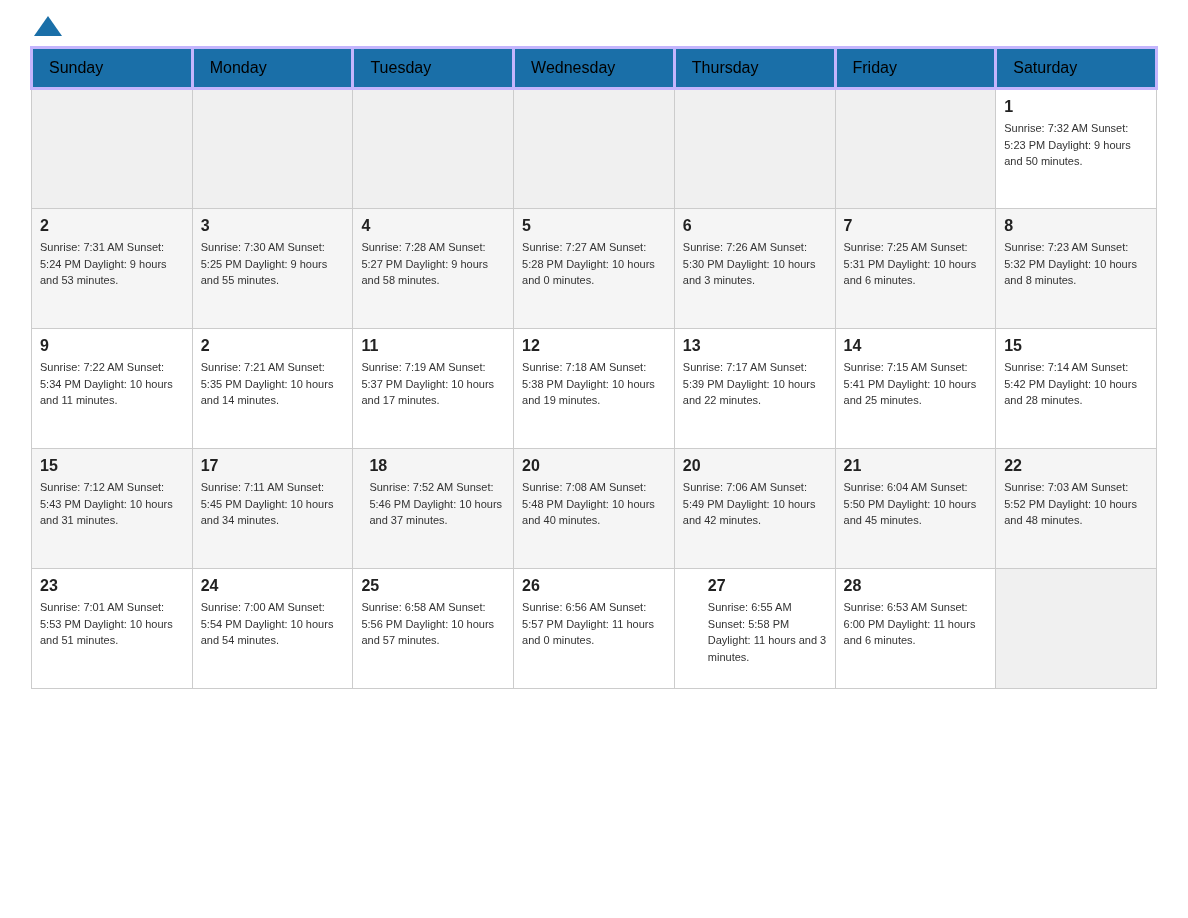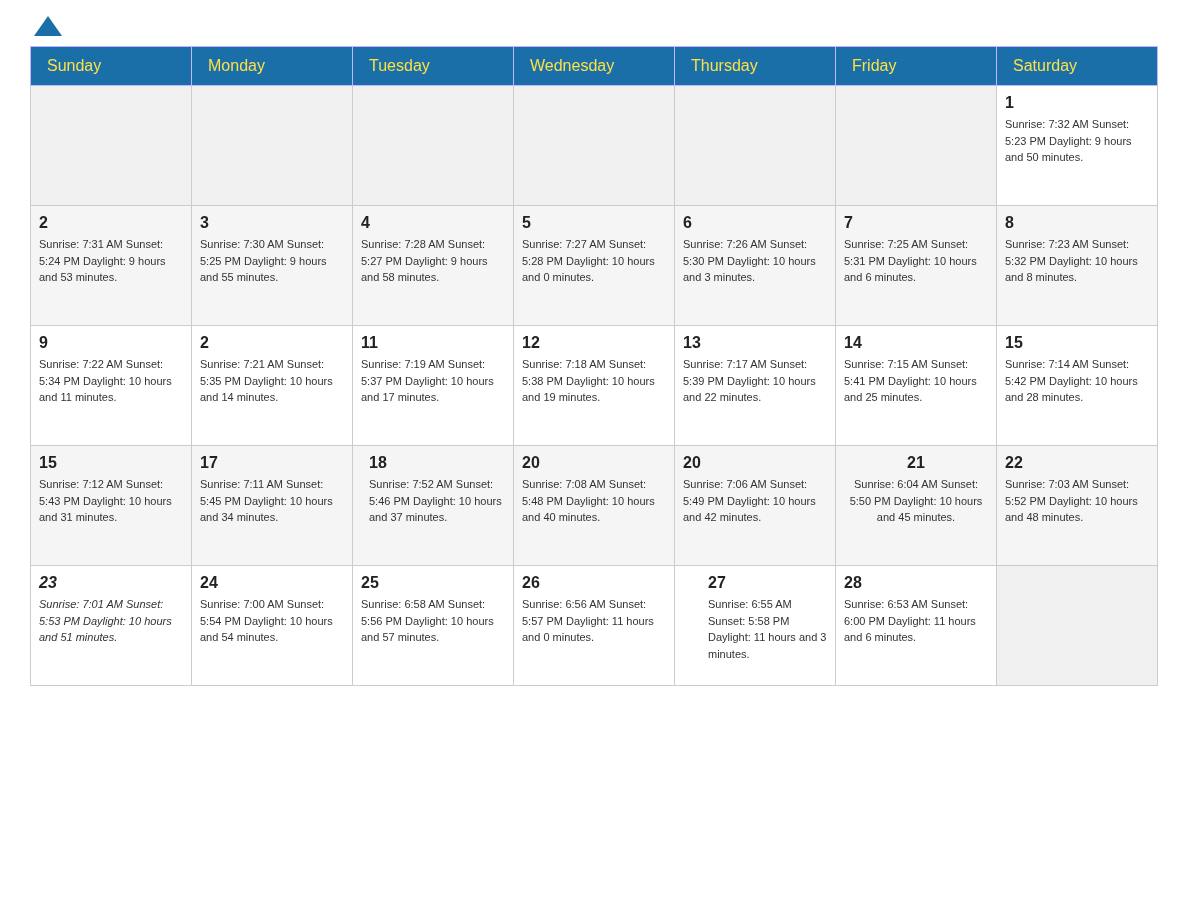--- a/index.html
+++ b/index.html
@@ -66,12 +66,12 @@
     }
     .calendar th {
       background-color: #1a6fa8;
-      color: #fde047;
+      color: #000000;
       font-size: 16px;
       font-weight: normal;
       padding: 10px 16px;
       text-align: left;
-      border: 1px solid #c4b5fd;
+      border: 3px solid #c4b5fd;
     }
     .calendar td {
       vertical-align: top;

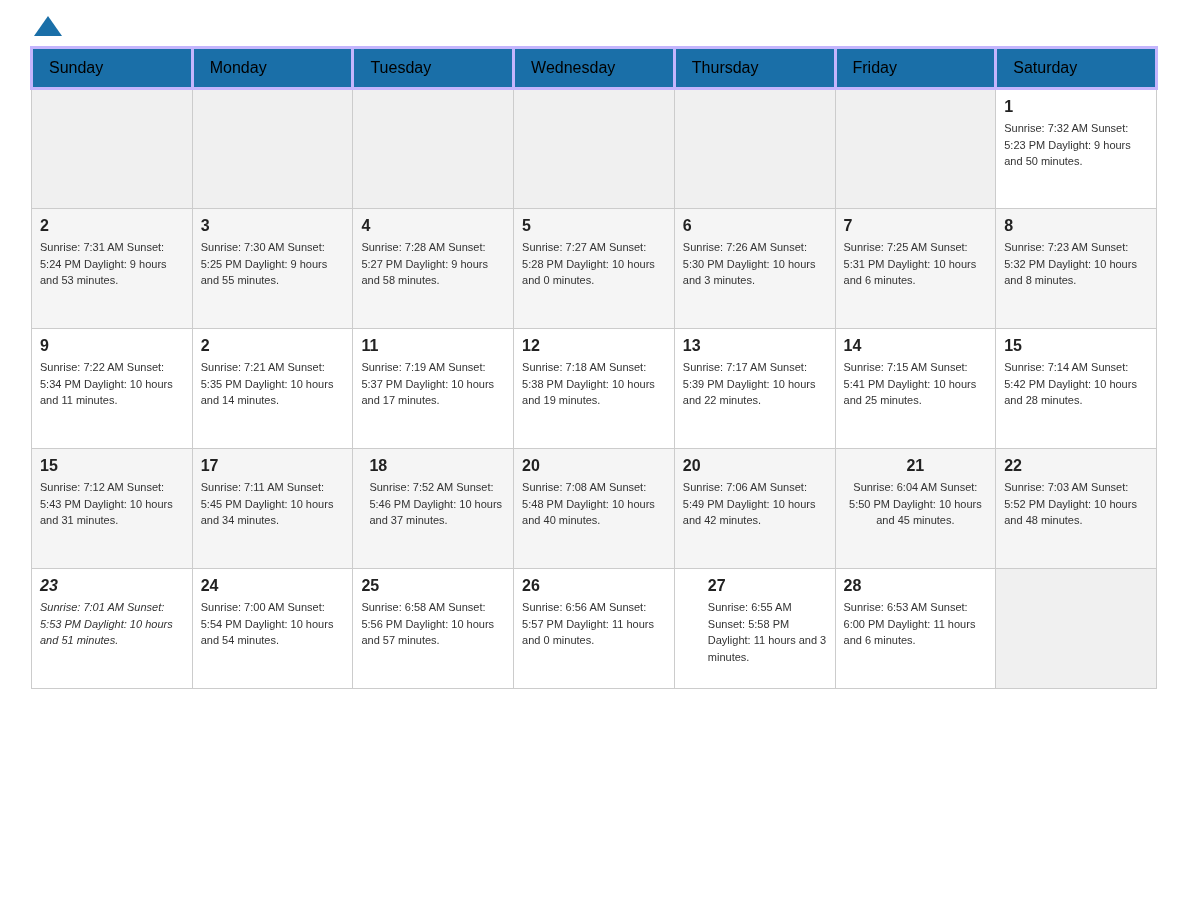--- a/index.html
+++ b/index.html
@@ -265,7 +265,7 @@
 Sunset: 5:49 PM
 Daylight: 10 hours and 42 minutes.</div>
         </td>
-        <td style="background: rgb(245, 245, 245); text-align: center;">
+        <td style="background: rgb(245, 245, 245);">
           <div class="day-number">21</div>
           <div class="day-info">Sunrise: 6:04 AM
 Sunset: 5:50 PM

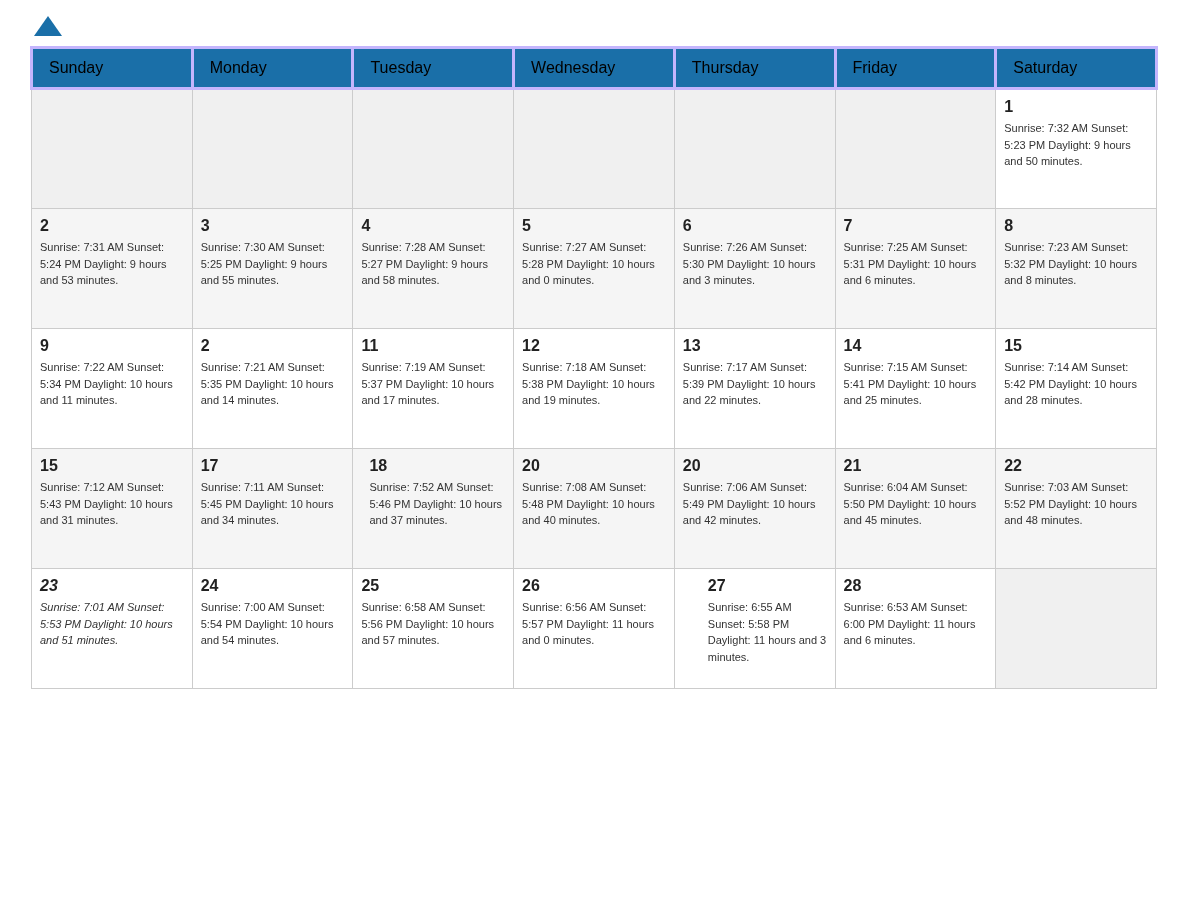--- a/index.html
+++ b/index.html
@@ -279,7 +279,7 @@
         </td>
       </tr>
       <tr>
-        <td style="background: rgb(255, 255, 255); font-style: italic;">
+        <td style="background: rgb(255, 255, 255);">
           <div class="day-number">23</div>
           <div class="day-info">Sunrise: 7:01 AM
 Sunset: 5:53 PM

